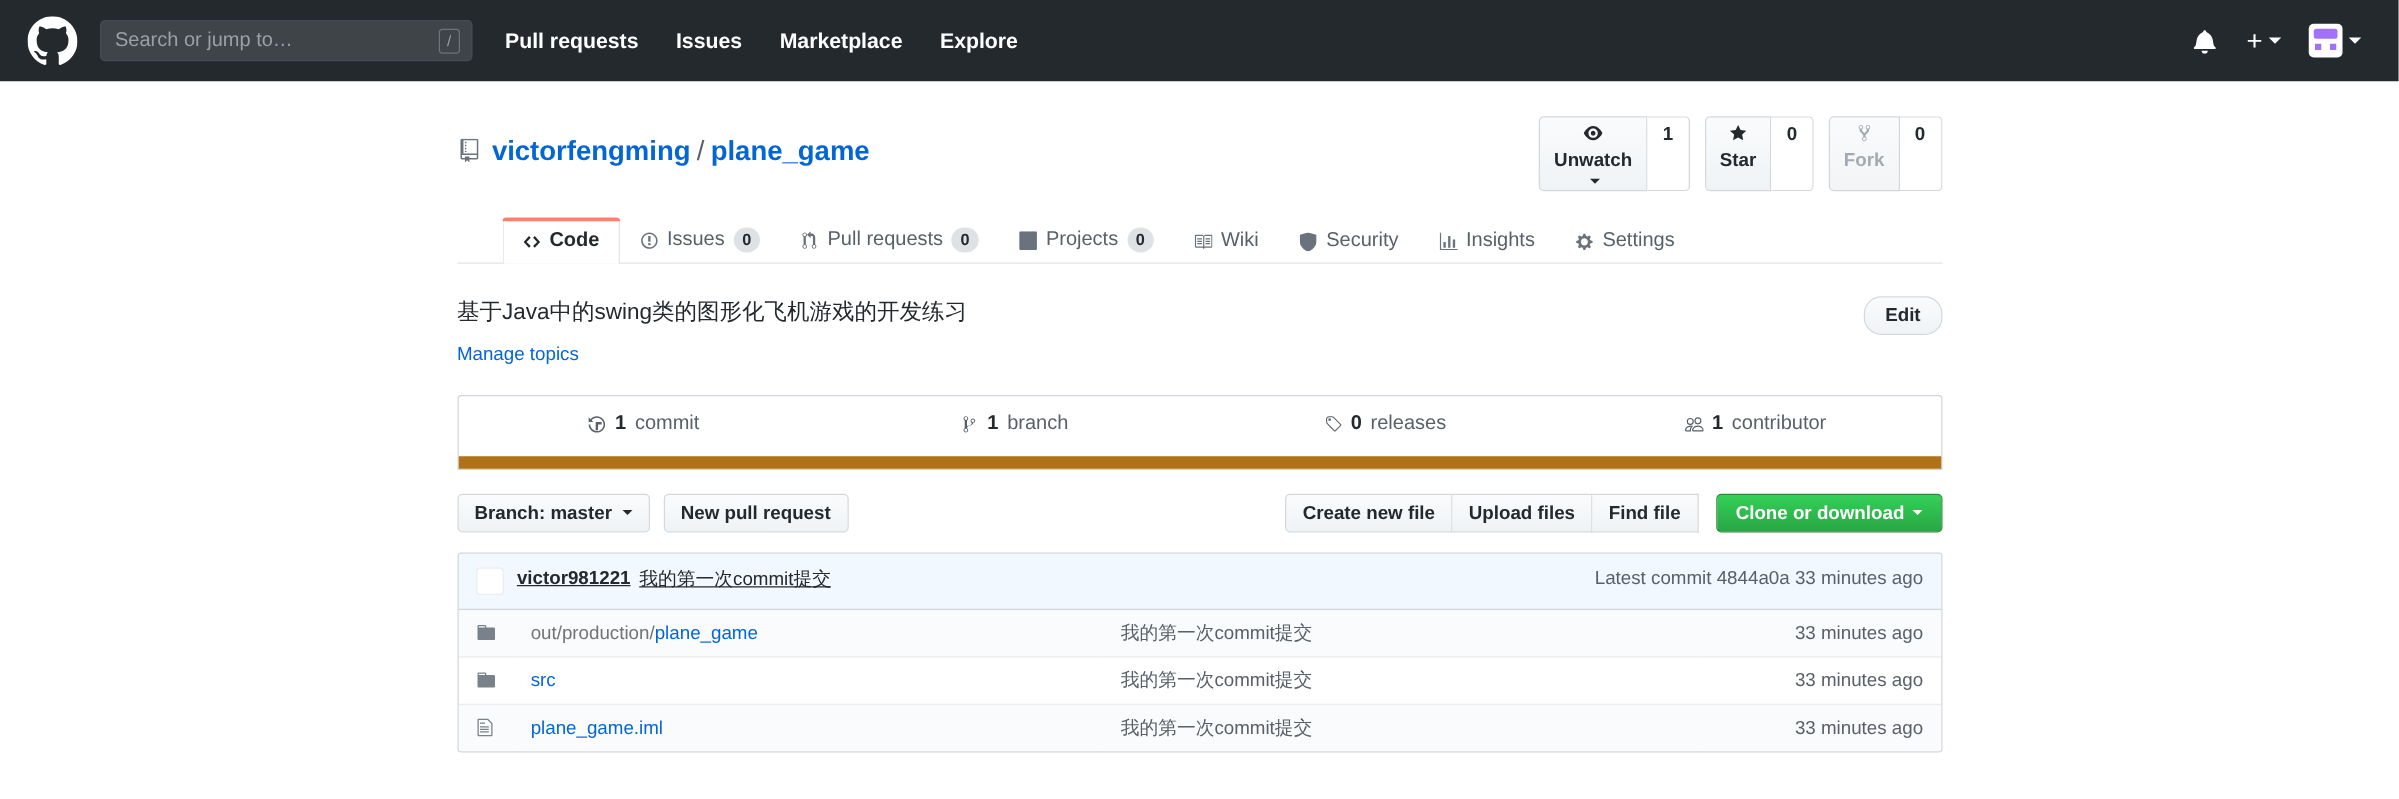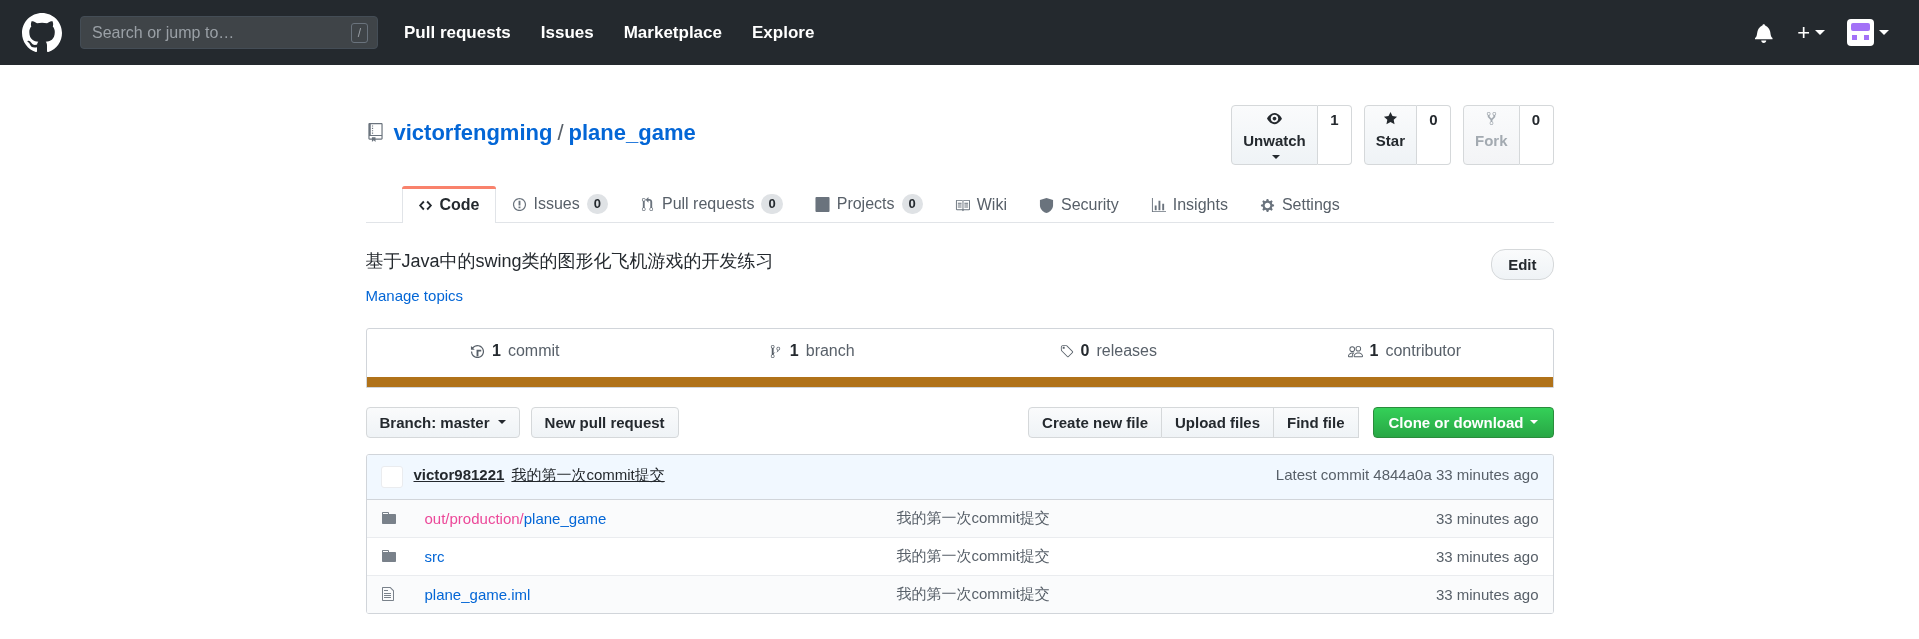--- a/index.html
+++ b/index.html
@@ -94,7 +94,7 @@
 
   
   .page { width: 1919px; }
-  .container { width: 1220px; margin: 16px auto; padding: 0 16px; }
+  .container { width: 1220px; margin: 4px auto; padding: 0 16px; }
 
   
   .repohead { padding-top: 24px; }

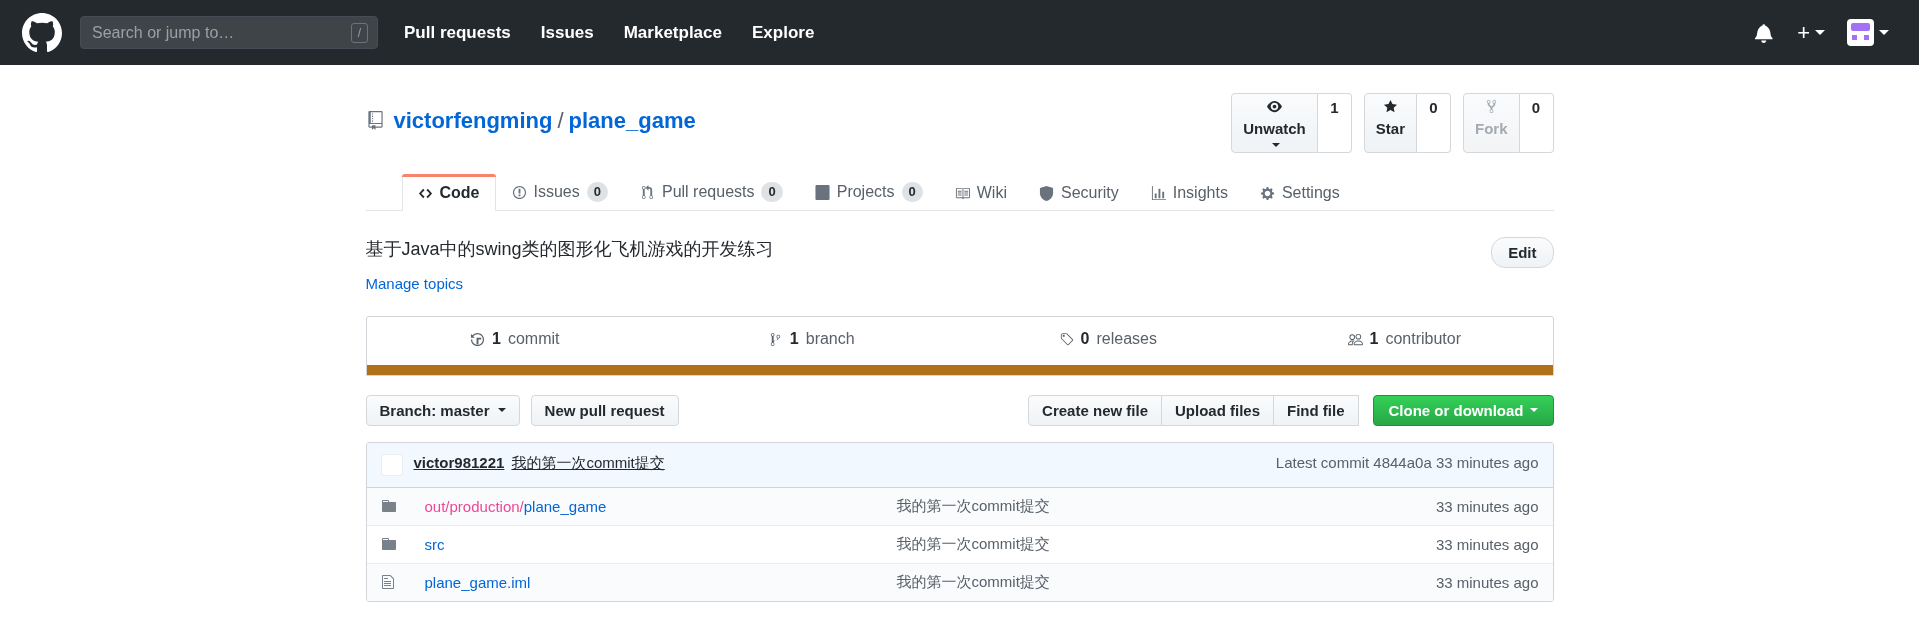--- a/index.html
+++ b/index.html
@@ -335,7 +335,7 @@
   td.icon-cell { width: 28px; padding-right: 0; }
   .ficon { width: 16px; height: 16px; fill: #79818a; display: block; }
   td.content-cell a { color: #0366d6; text-decoration: none; }
-  td.content-cell .dim-path { color: #ec4899; }
+  td.content-cell .dim-path { color: #737373; }
   td.message-cell { width: 480px; color: #586069; }
   td.age-cell { text-align: right; color: #586069; width: 190px; }
 </style>

